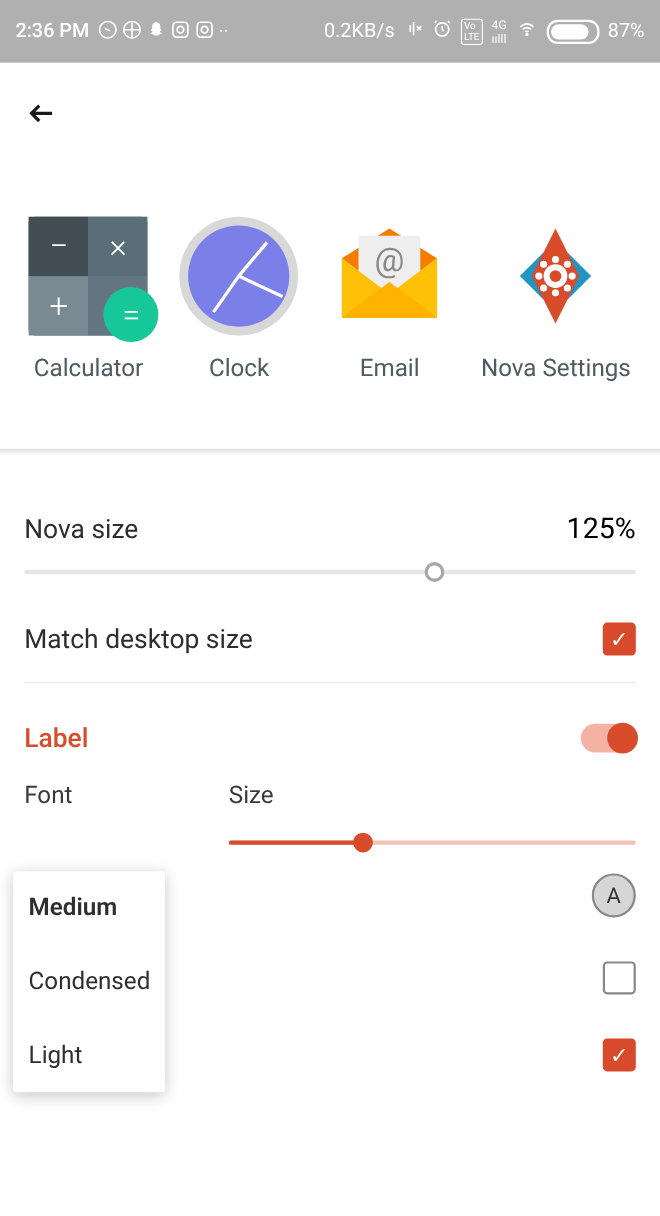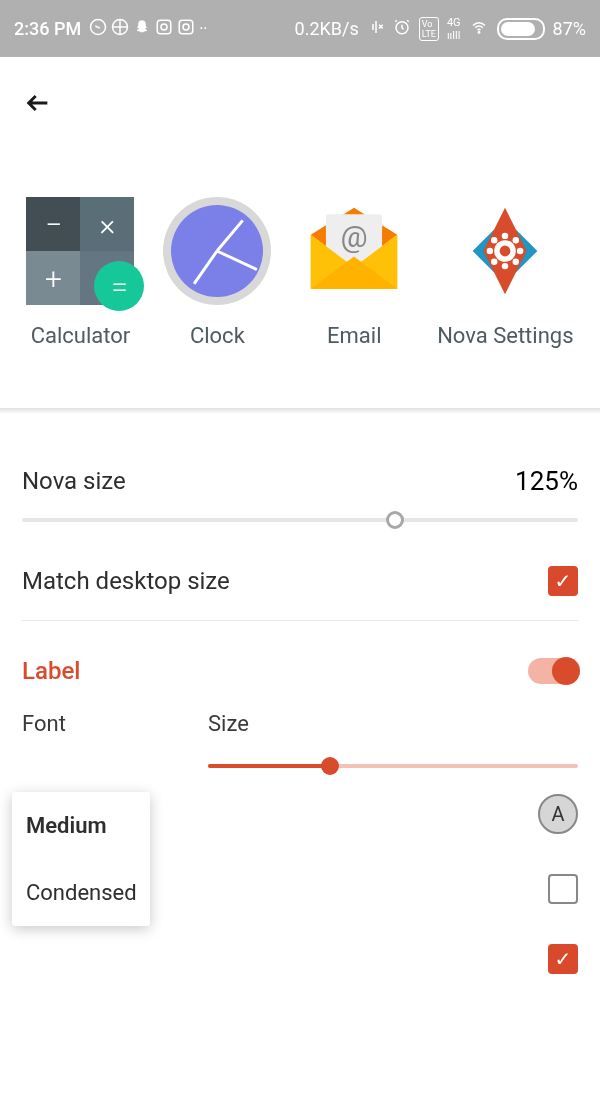--- a/index.html
+++ b/index.html
@@ -258,6 +258,7 @@
 <div class="dropdown">
   <div class="dropdown-item bold">Medium</div>
   <div class="dropdown-item">Condensed</div>
+  <div class="dropdown-item">Light</div>
 </div>
 
 </body></html>

